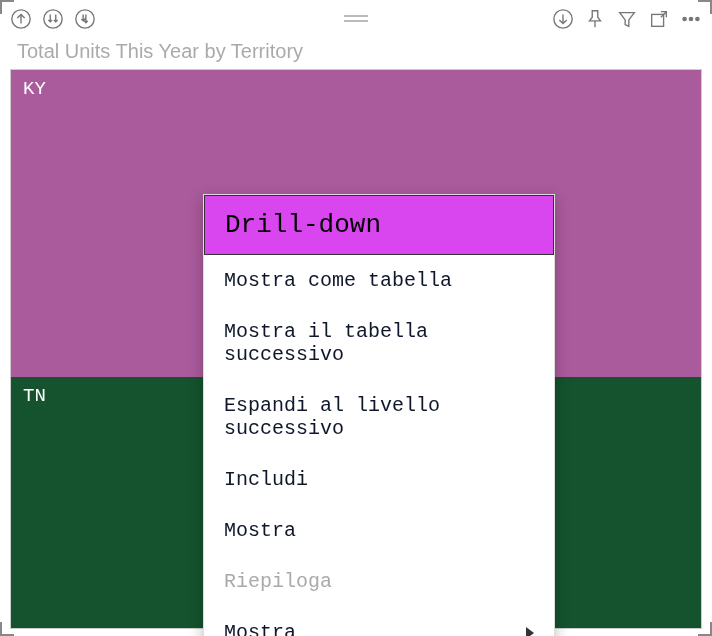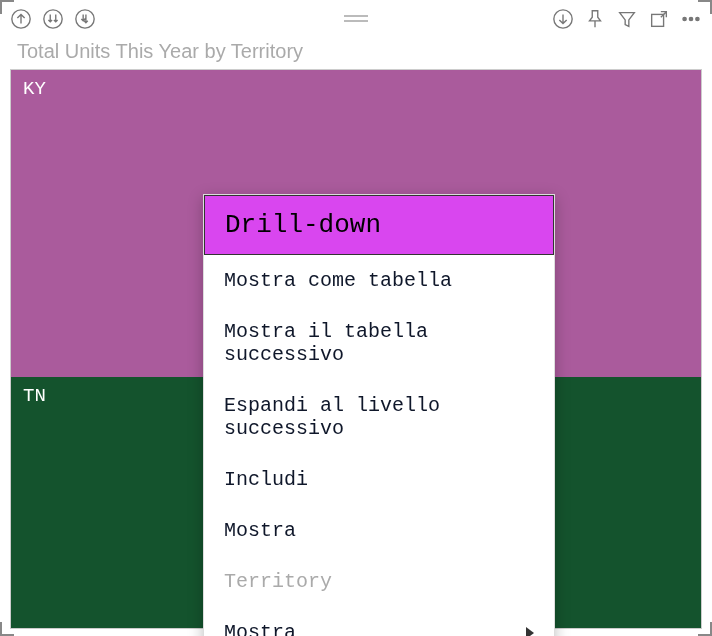--- a/index.html
+++ b/index.html
@@ -218,7 +218,7 @@
       <span>Mostra</span>
     </div>
     <div class="menu-item disabled">
-      <span>Territory</span>
+      <span>Riepiloga</span>
     </div>
     <div class="menu-item">
       <span>Mostra</span>

